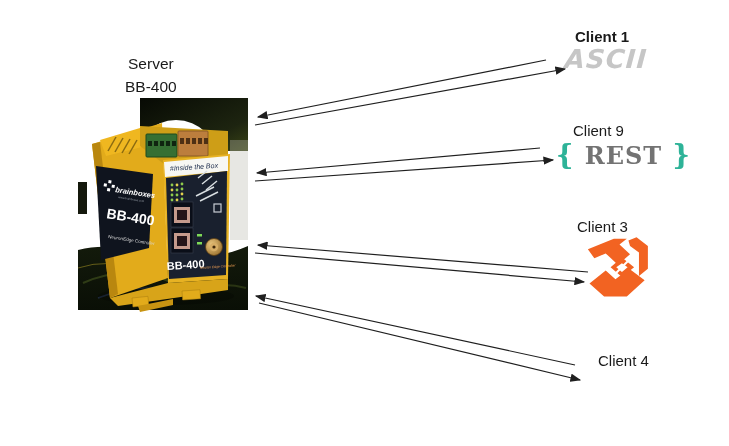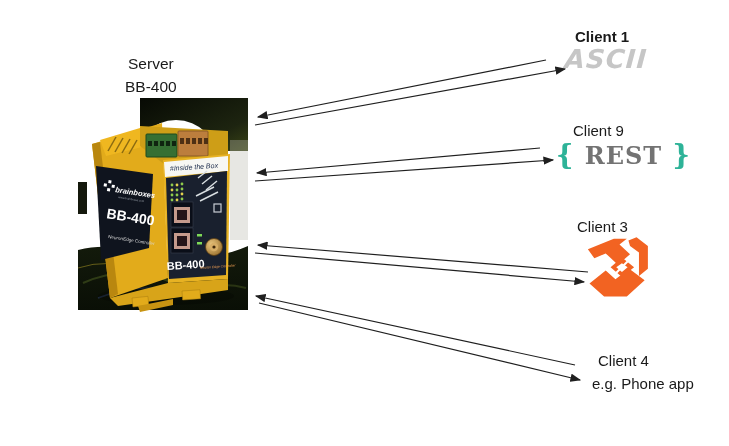--- a/index.html
+++ b/index.html
@@ -211,7 +211,6 @@
   </svg>
 
   <div class="abs c-label client4-label">Client 4</div>
-  <div class="abs client4-sublabel">e.g. Phone app</div>
 
 </div>
 

